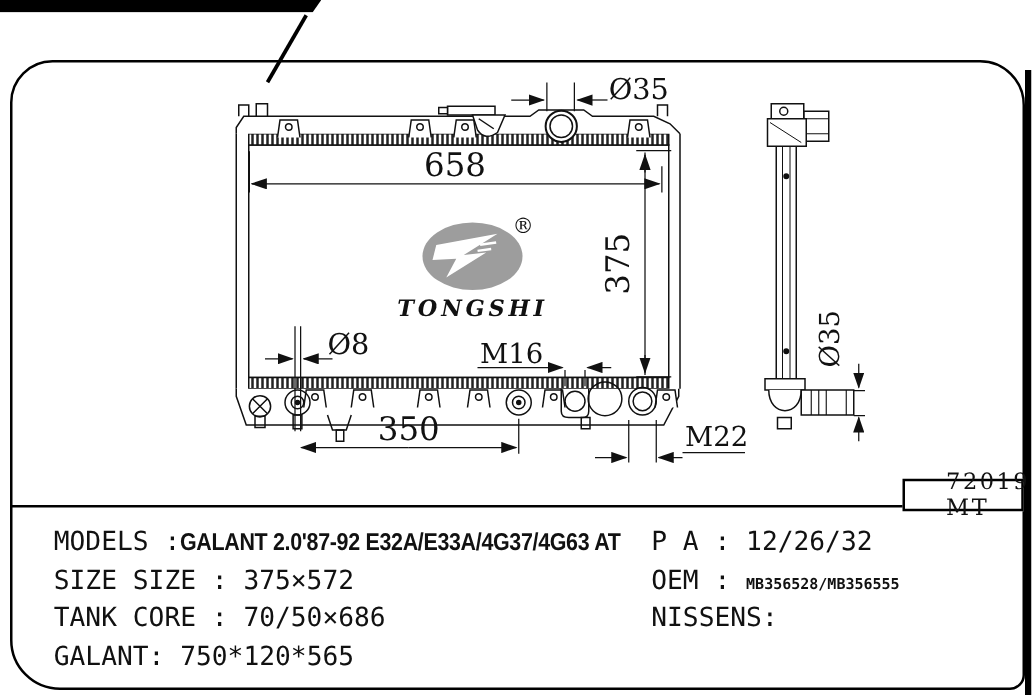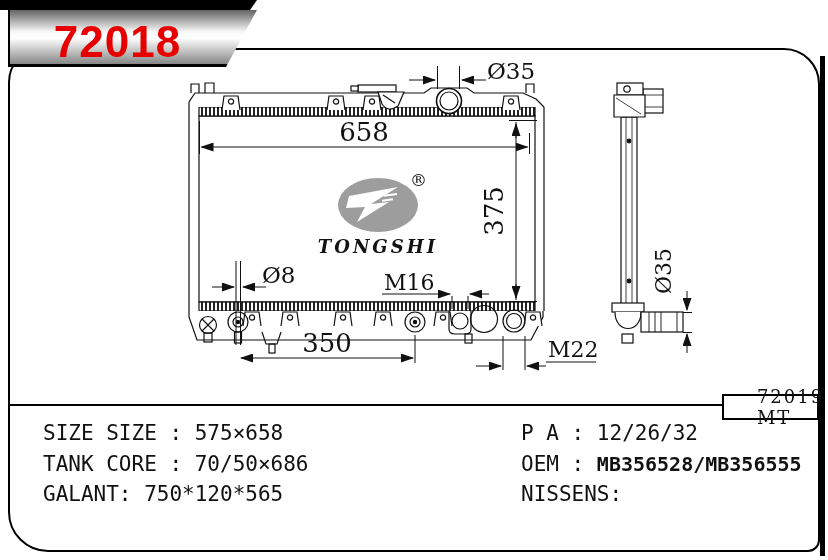--- a/index.html
+++ b/index.html
@@ -47,9 +47,6 @@
 
   <div class="topbar"></div>
   <div class="banner-edge"></div>
-  <div class="banner">
-    <div class="banner-num">72018</div>
-  </div>
 
   <div class="refbox">72019 MT</div>
 

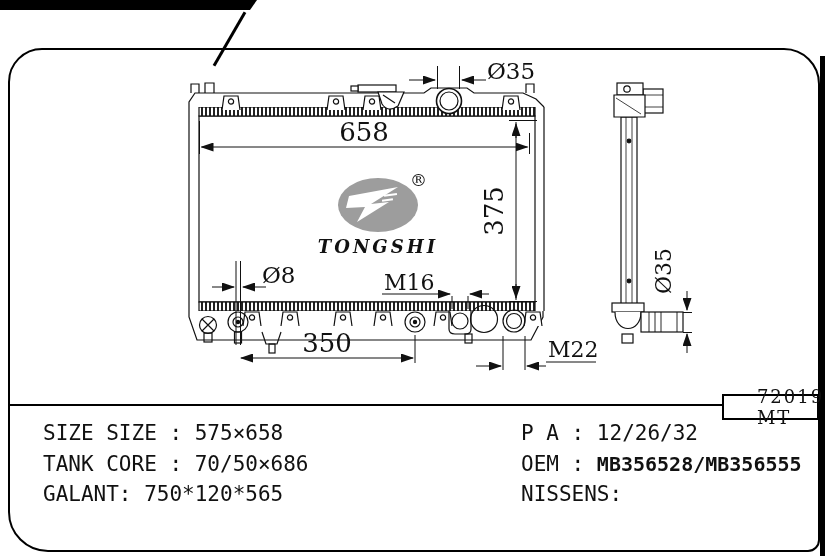--- a/index.html
+++ b/index.html
@@ -22,7 +22,7 @@
          border:2px solid #000;border-radius:34px 36px 12px 40px;}
   .divider{position:absolute;left:8px;top:404px;width:812px;height:2px;background:#000;}
   .rightbar{position:absolute;left:820px;top:56px;width:5px;height:500px;background:#000;}
-  .refbox{position:absolute;left:722px;top:394px;width:97px;height:26px;border:2px solid #000;
+  .refbox{position:absolute;left:722px;top:383px;width:97px;height:26px;border:2px solid #000;
           box-sizing:border-box;display:flex;align-items:center;justify-content:center;
           font-family:"DejaVu Serif",serif;font-size:18px;letter-spacing:2px;background:#fff;padding-left:40px;}
   

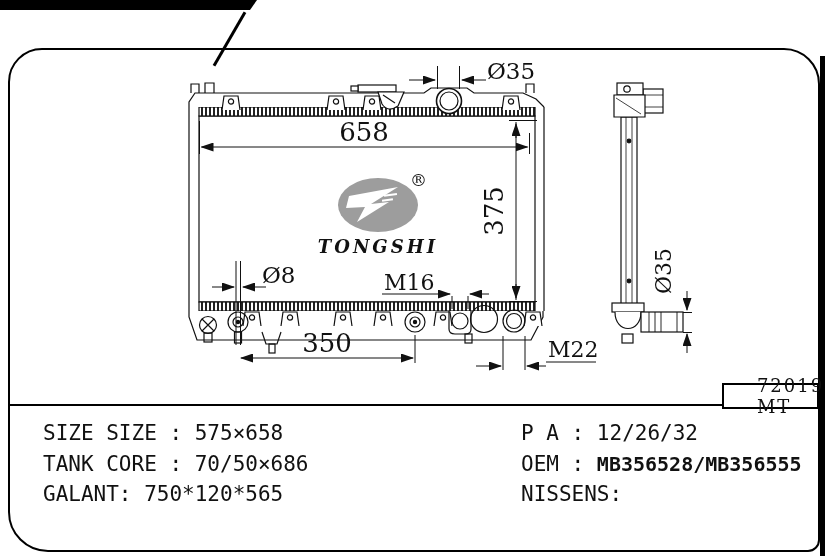--- a/index.html
+++ b/index.html
@@ -202,6 +202,7 @@
 
   <div class="specs">
     <div class="col-left">
+      <div class="srow"><span>MODELS :</span><span class="val-bold">GALANT 2.0'87-92 E32A/E33A/4G37/4G63 AT</span></div>
       <div class="srow"><span>SIZE SIZE : </span><span>575×658</span></div>
       <div class="srow"><span>TANK CORE : </span><span>70/50×686</span></div>
       <div class="srow"><span>GALANT: </span><span>750*120*565</span></div>

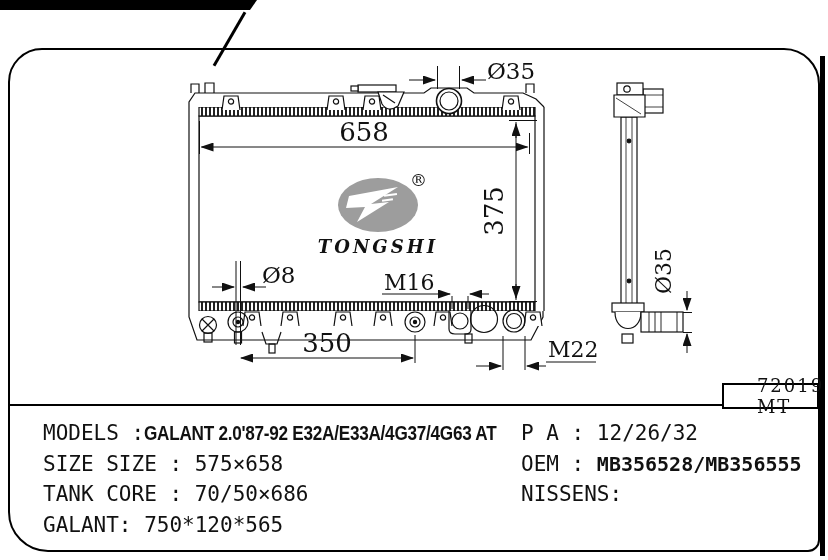--- a/index.html
+++ b/index.html
@@ -203,7 +203,7 @@
   <div class="specs">
     <div class="col-left">
       <div class="srow"><span>MODELS :</span><span class="val-bold">GALANT 2.0'87-92 E32A/E33A/4G37/4G63 AT</span></div>
-      <div class="srow"><span>SIZE SIZE : </span><span>575×658</span></div>
+      <div class="srow"><span>SIZE SIZE : </span><span>375×572</span></div>
       <div class="srow"><span>TANK CORE : </span><span>70/50×686</span></div>
       <div class="srow"><span>GALANT: </span><span>750*120*565</span></div>
     </div>

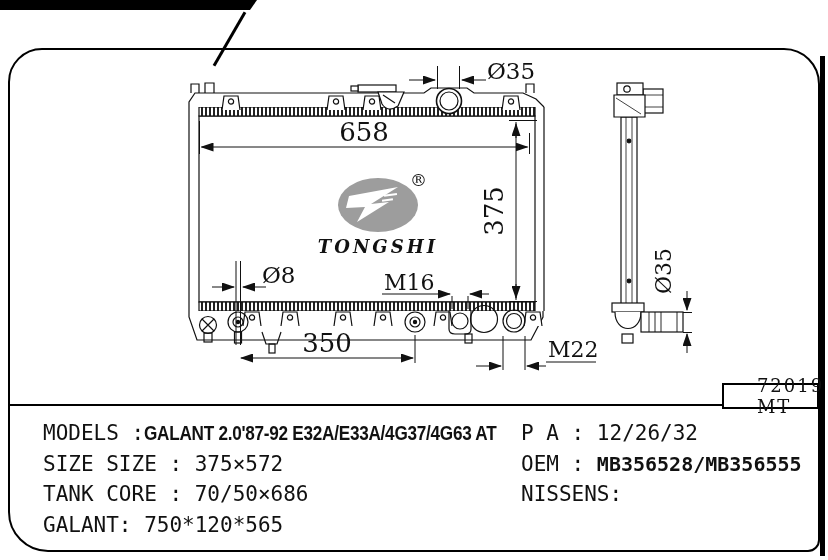--- a/index.html
+++ b/index.html
@@ -34,7 +34,7 @@
   .srow{height:30.5px;line-height:30.5px;white-space:nowrap;}
   .val-bold{font-family:"Liberation Sans",sans-serif;font-weight:bold;font-size:19.5px;
             letter-spacing:-0.3px;display:inline-block;transform:scaleX(0.88);transform-origin:0 50%;}
-  .val-bold2{font-family:"DejaVu Sans Mono",monospace;font-weight:bold;font-size:20px;}
+  .val-bold2{font-family:"DejaVu Sans Mono",monospace;font-weight:bold;font-size:12px;}
 </style>
 </head>
 <body>

